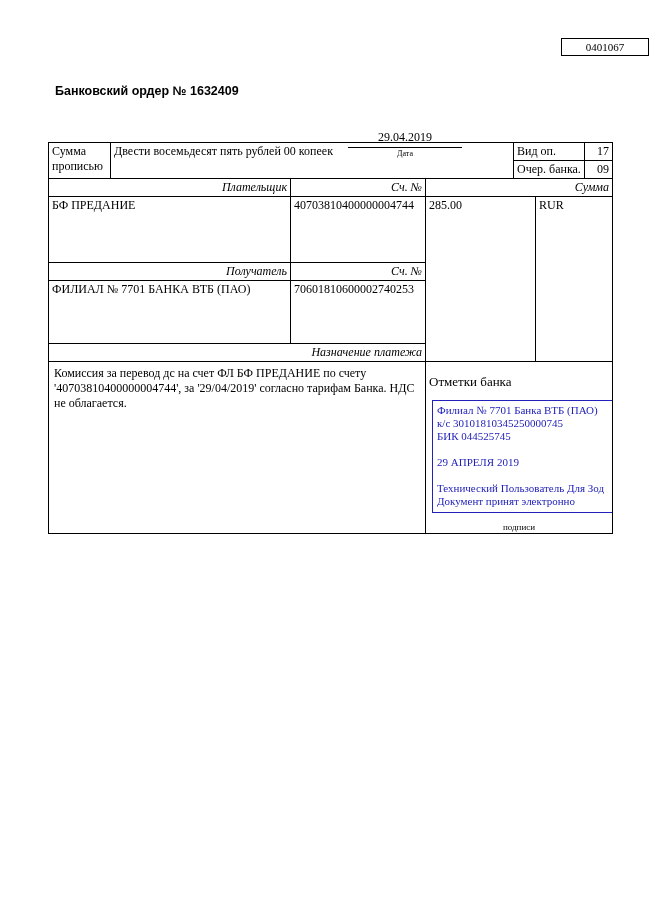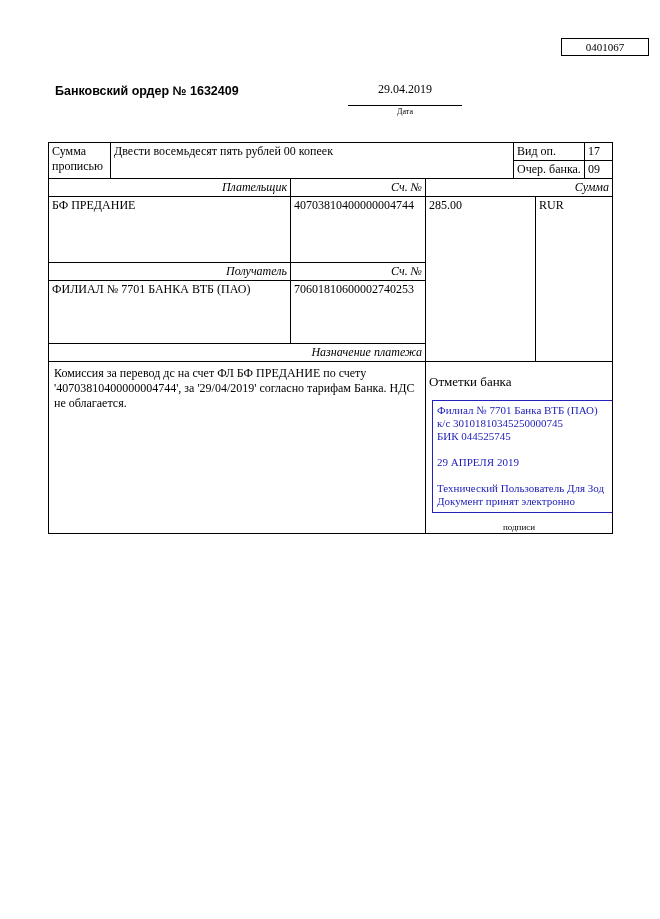--- a/index.html
+++ b/index.html
@@ -21,7 +21,7 @@
     font-weight:bold; font-size:12.5px;
   }
   .date-block { left:348px; top:82px; width:114px; text-align:center; }
-  .date-value { font-size:12px; padding-bottom:8px; border-bottom:1px solid #000; }
+  .date-value { font-size:12px; padding-bottom:2px; border-bottom:1px solid #000;margin-top:48px; }
   .date-label { font-size:8px; padding-top:1px; }
 
   table.order {

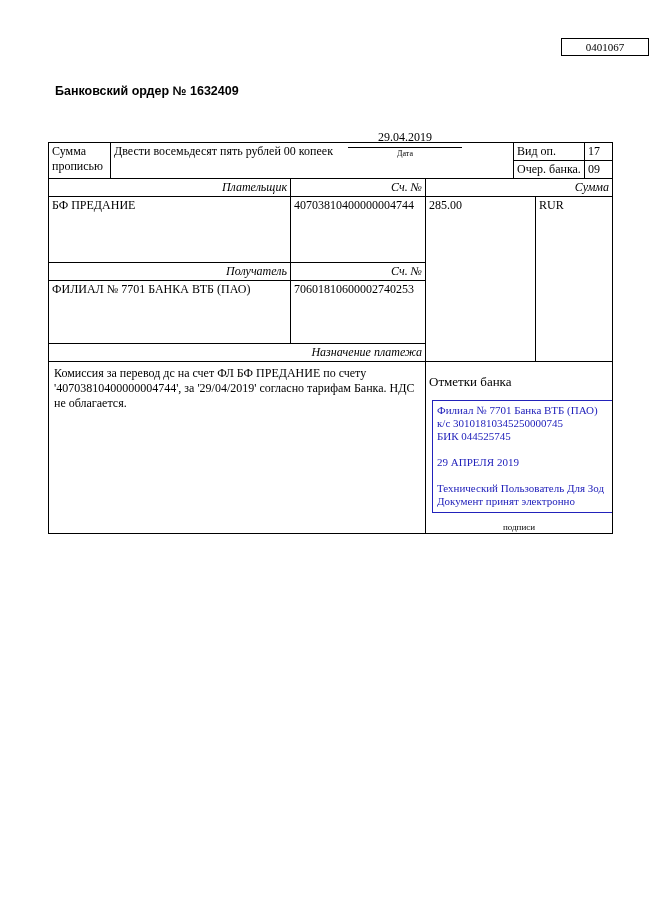--- a/index.html
+++ b/index.html
@@ -33,7 +33,7 @@
     padding:1px 3px; overflow:hidden;
   }
   td.hdr { text-align:right; vertical-align:middle; padding:0 2px;font-style:italic; }
-  td.val-center { text-align:left; vertical-align:middle; }
+  td.val-center { text-align:right; vertical-align:middle; }
   td.noborder { border:none; padding:0; }
   .purpose-text { width:376px; padding:3px 0 0 2px; font-size:12px; line-height:15px; }
 

